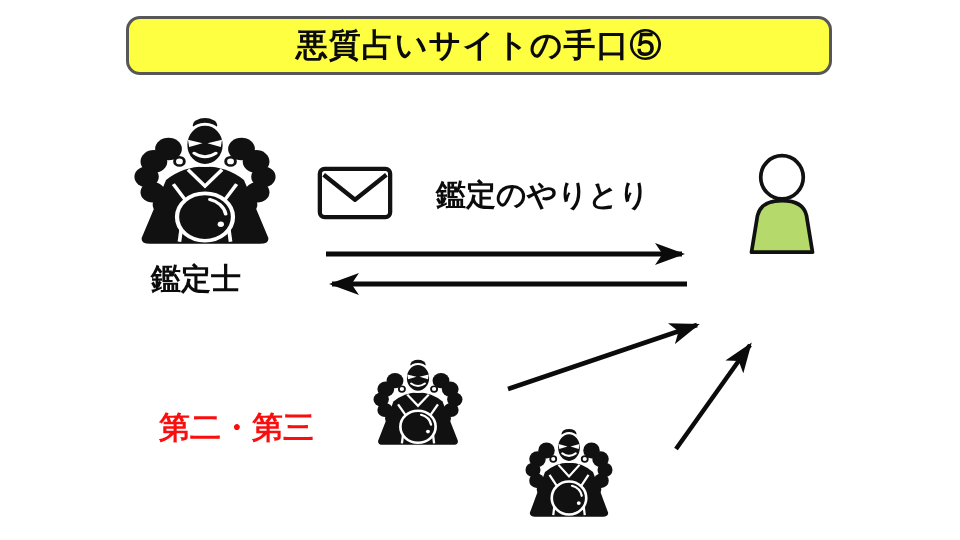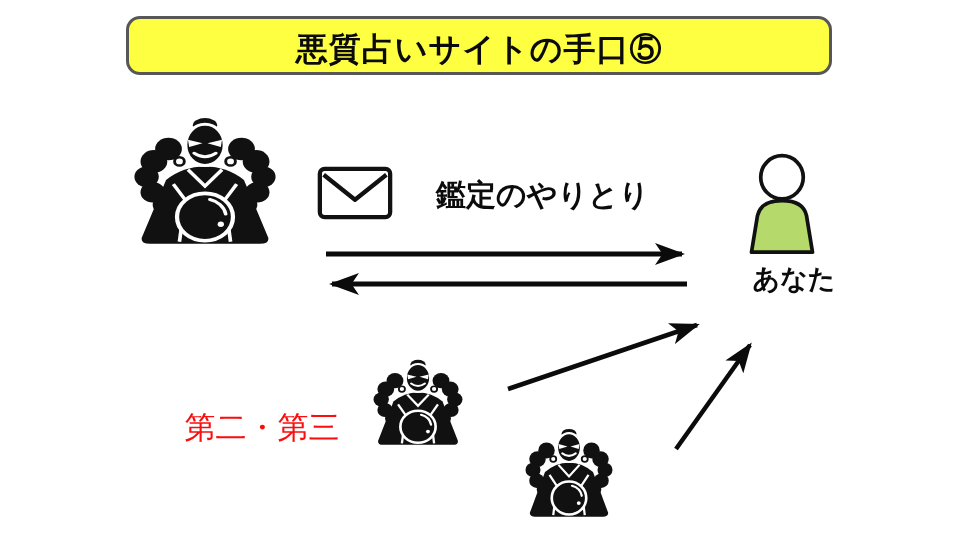--- a/index.html
+++ b/index.html
@@ -10,7 +10,7 @@
   .banner {
     position:absolute; left:126px; top:16px; width:700px; height:53px;
     background:#ffff42; border:3px solid #575757; border-radius:14px;
-    display:flex; align-items:flex-end; justify-content:center;
+    display:flex; align-items:center; justify-content:center;
   }
   .banner span {
     font-size:32px; font-weight:bold; color:#0b0b0b; letter-spacing:1px;

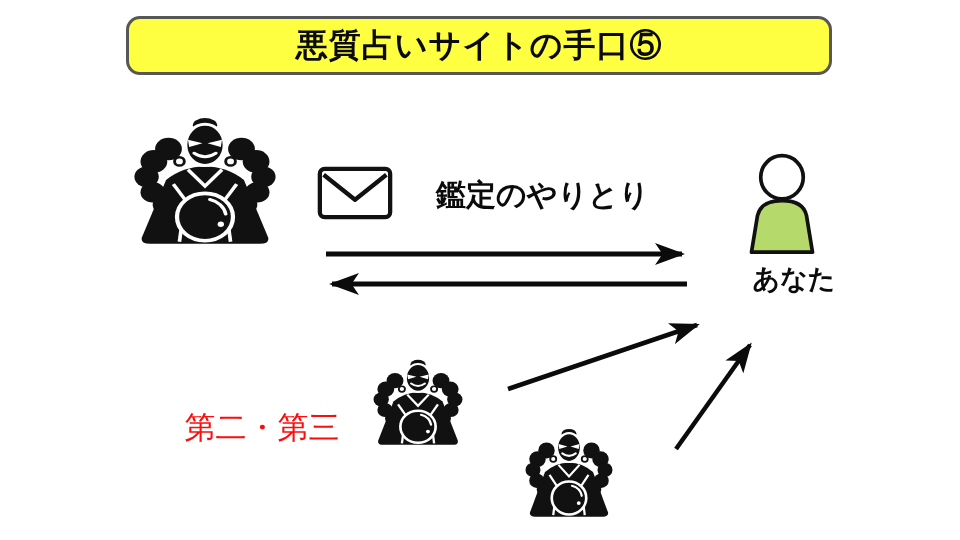--- a/index.html
+++ b/index.html
@@ -99,6 +99,7 @@
   <svg class="icon ft-main" viewBox="0 0 120 132" preserveAspectRatio="none">
       <use href="#ft"></use>
     </svg>
+  <div class="label appraiser-label">鑑定士</div>
 
   <svg class="icon envelope" viewBox="0 0 80 56" preserveAspectRatio="none">
       <use href="#env"></use>

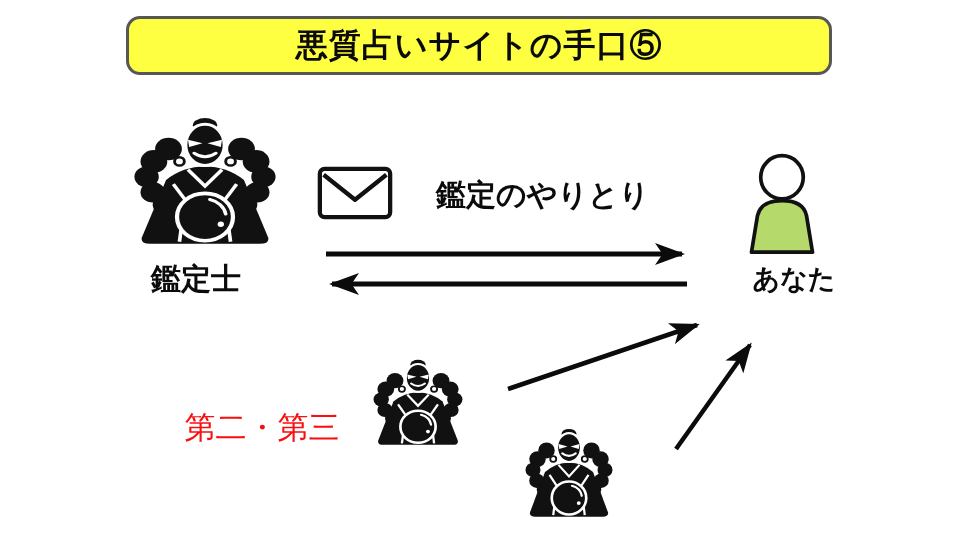--- a/index.html
+++ b/index.html
@@ -109,7 +109,6 @@
   <svg class="icon person" viewBox="0 0 80 110" preserveAspectRatio="none">
       <use href="#prsn"></use>
     </svg>
-  <div class="label you-label">あなた</div>
 
   <div class="red-label">
     <div>第二・第三</div>

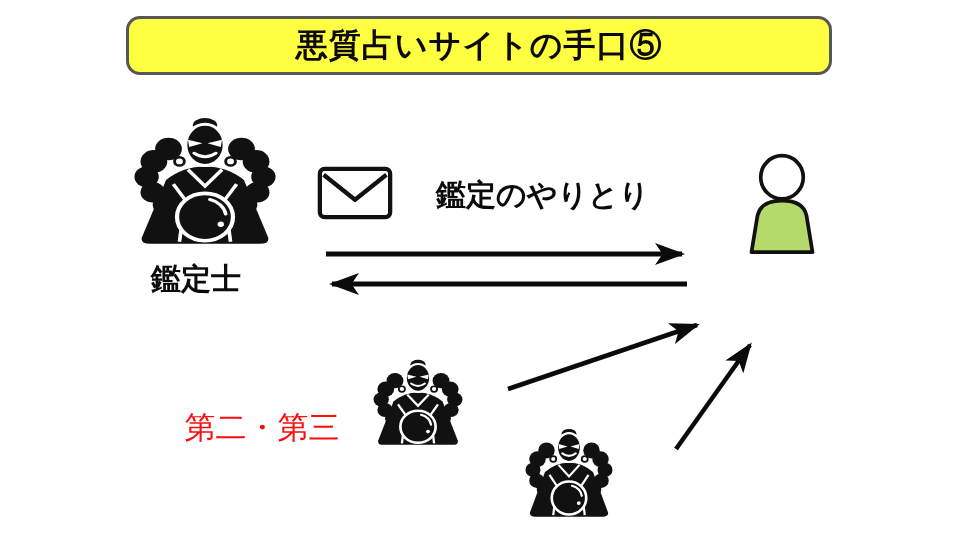--- a/index.html
+++ b/index.html
@@ -26,8 +26,8 @@
   .exchange-label  { left:436px; top:175px; font-size:30px; }
   .you-label       { left:742px; top:261px; width:104px; text-align:center; font-size:27px; }
   .red-label {
-    position:absolute; left:179px; top:410px; width:166px;
-    text-align:center; font-weight:normal; font-size:31px; line-height:35px;
+    position:absolute; left:159px; top:410px; width:166px;
+    text-align:left; font-weight:bold; font-size:31px; line-height:35px;
     color:#f90d0d;
   }
   .arrows { position:absolute; left:0; top:0; width:960px; height:540px; }

